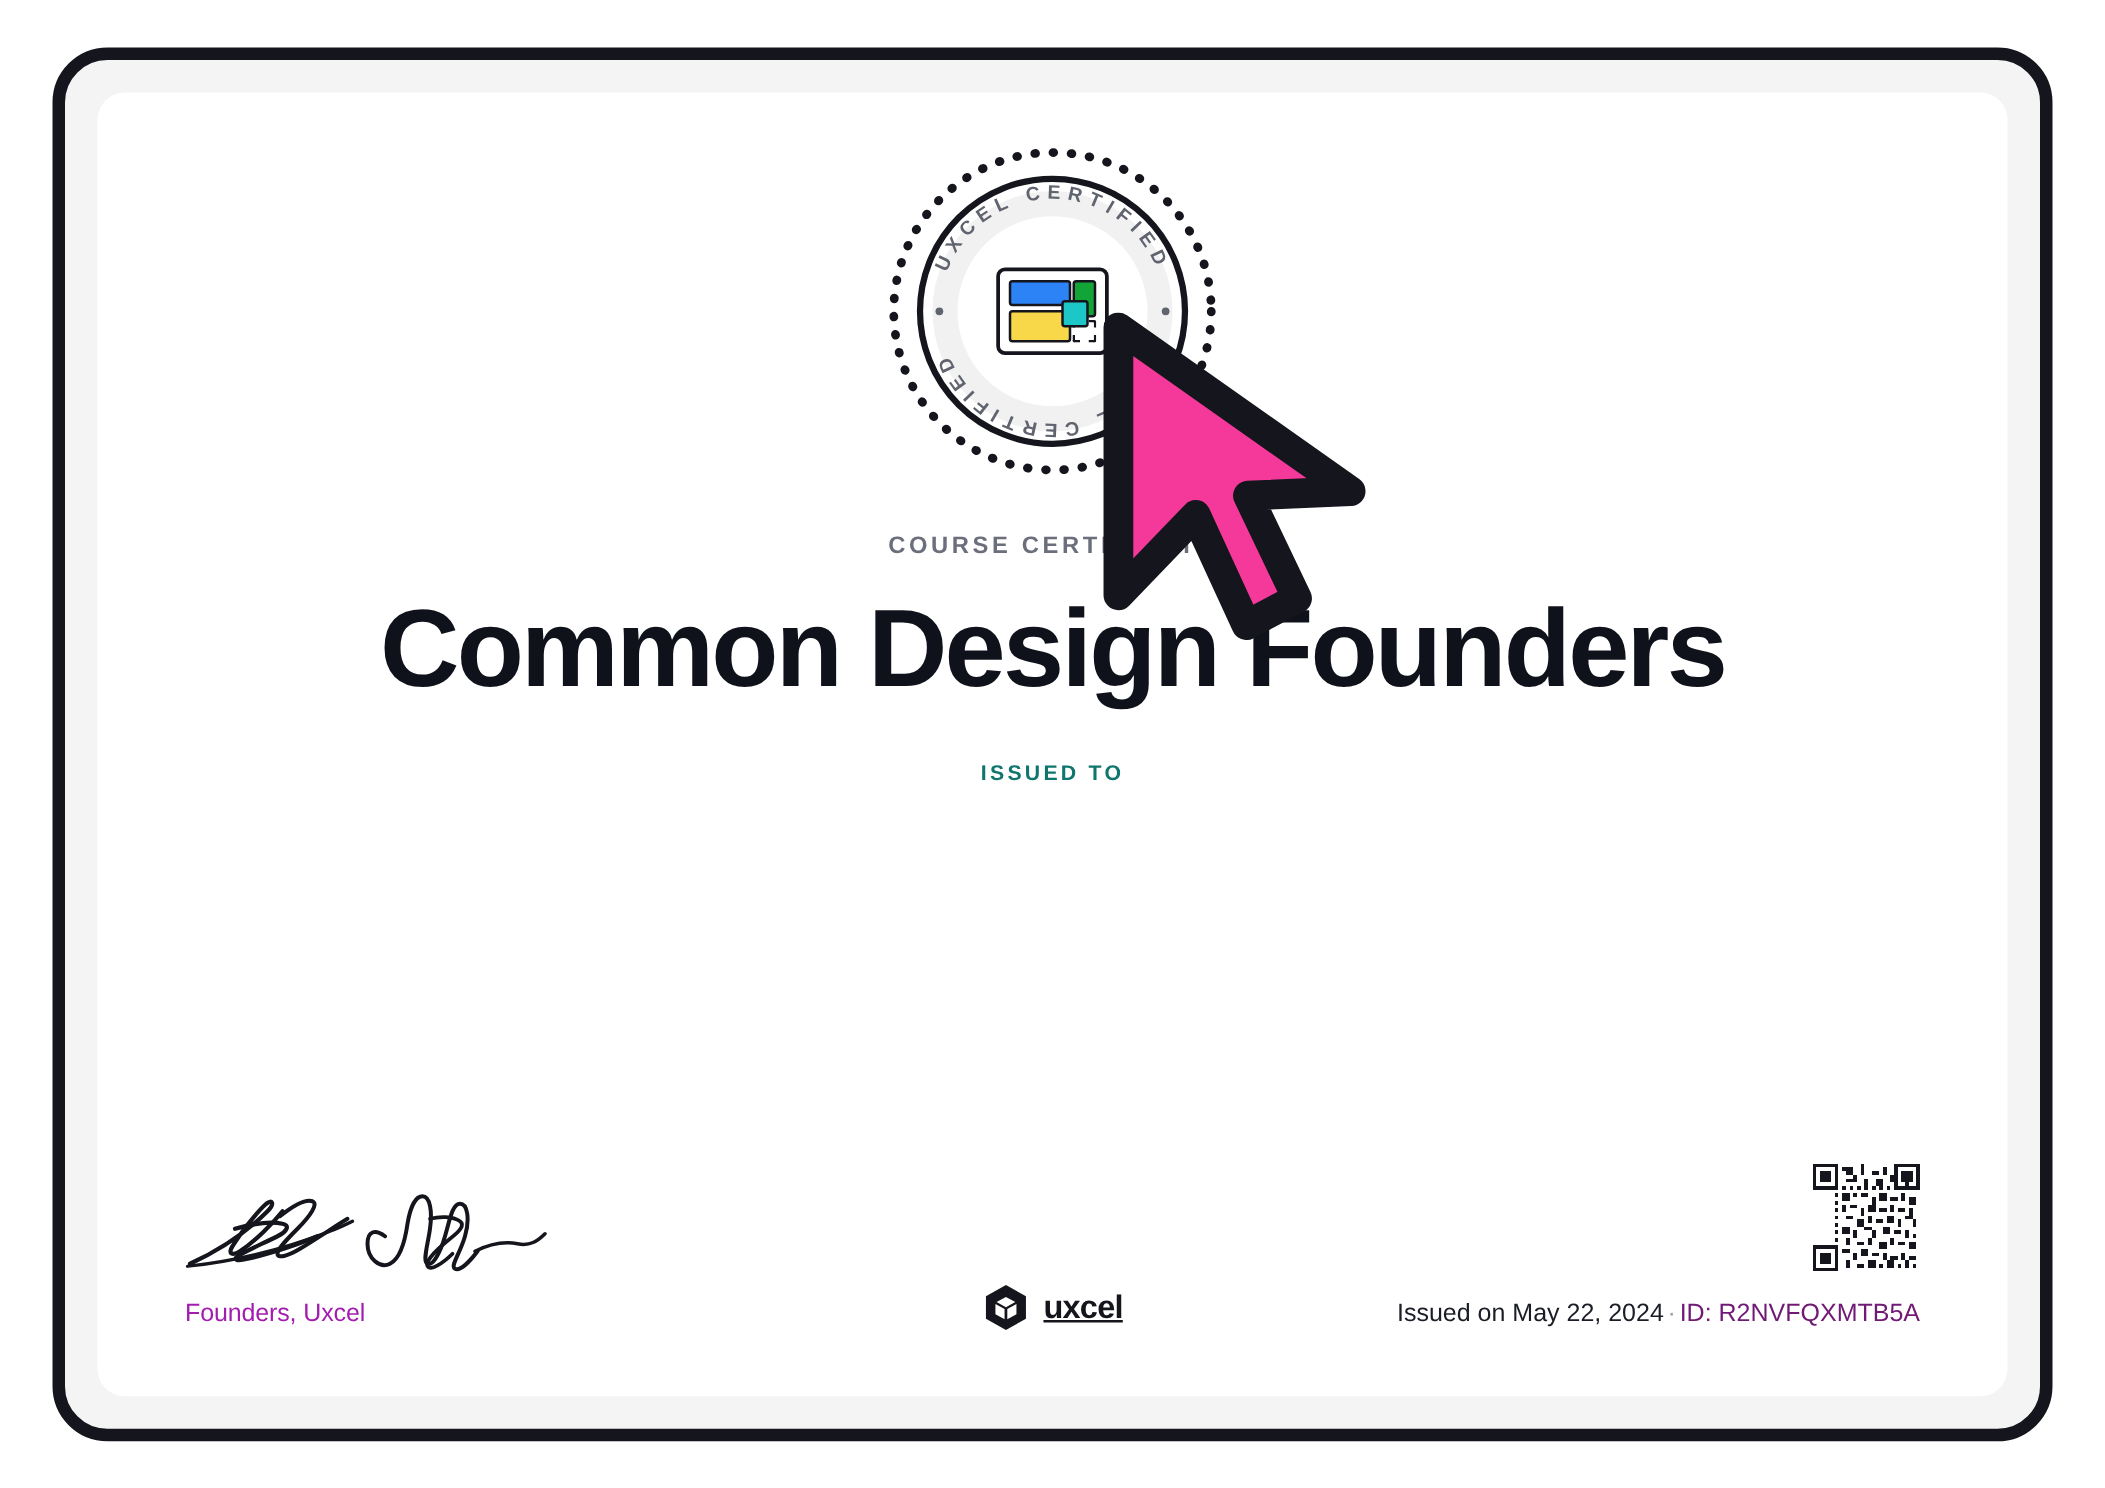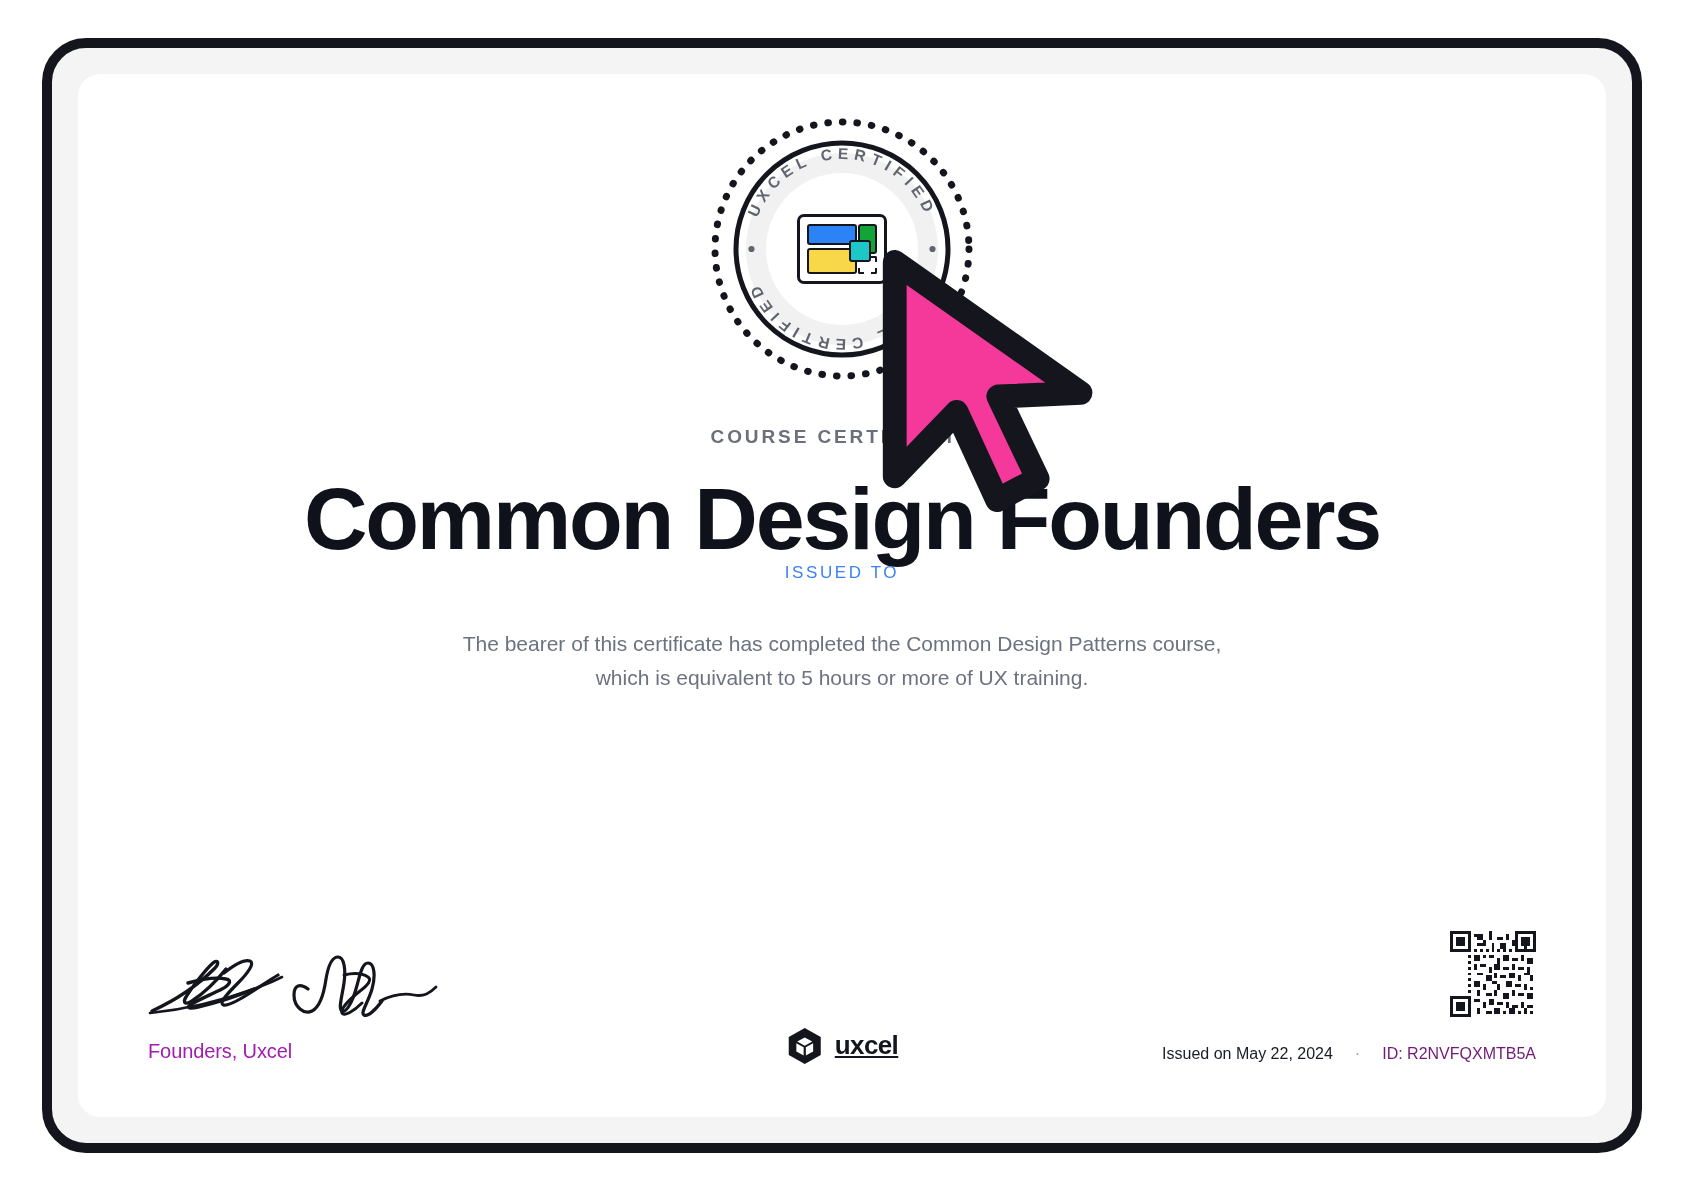--- a/index.html
+++ b/index.html
@@ -114,10 +114,11 @@
     text-align: center;
   }
   .issued-label {
+    margin-top: 46px;
     font-size: 17px;
-    font-weight: 400;
+    font-weight: 700;
     letter-spacing: 2.6px;
-    color: #3b82f6;
+    color: #0f766e;
     text-transform: uppercase;
   }
   .recipient {

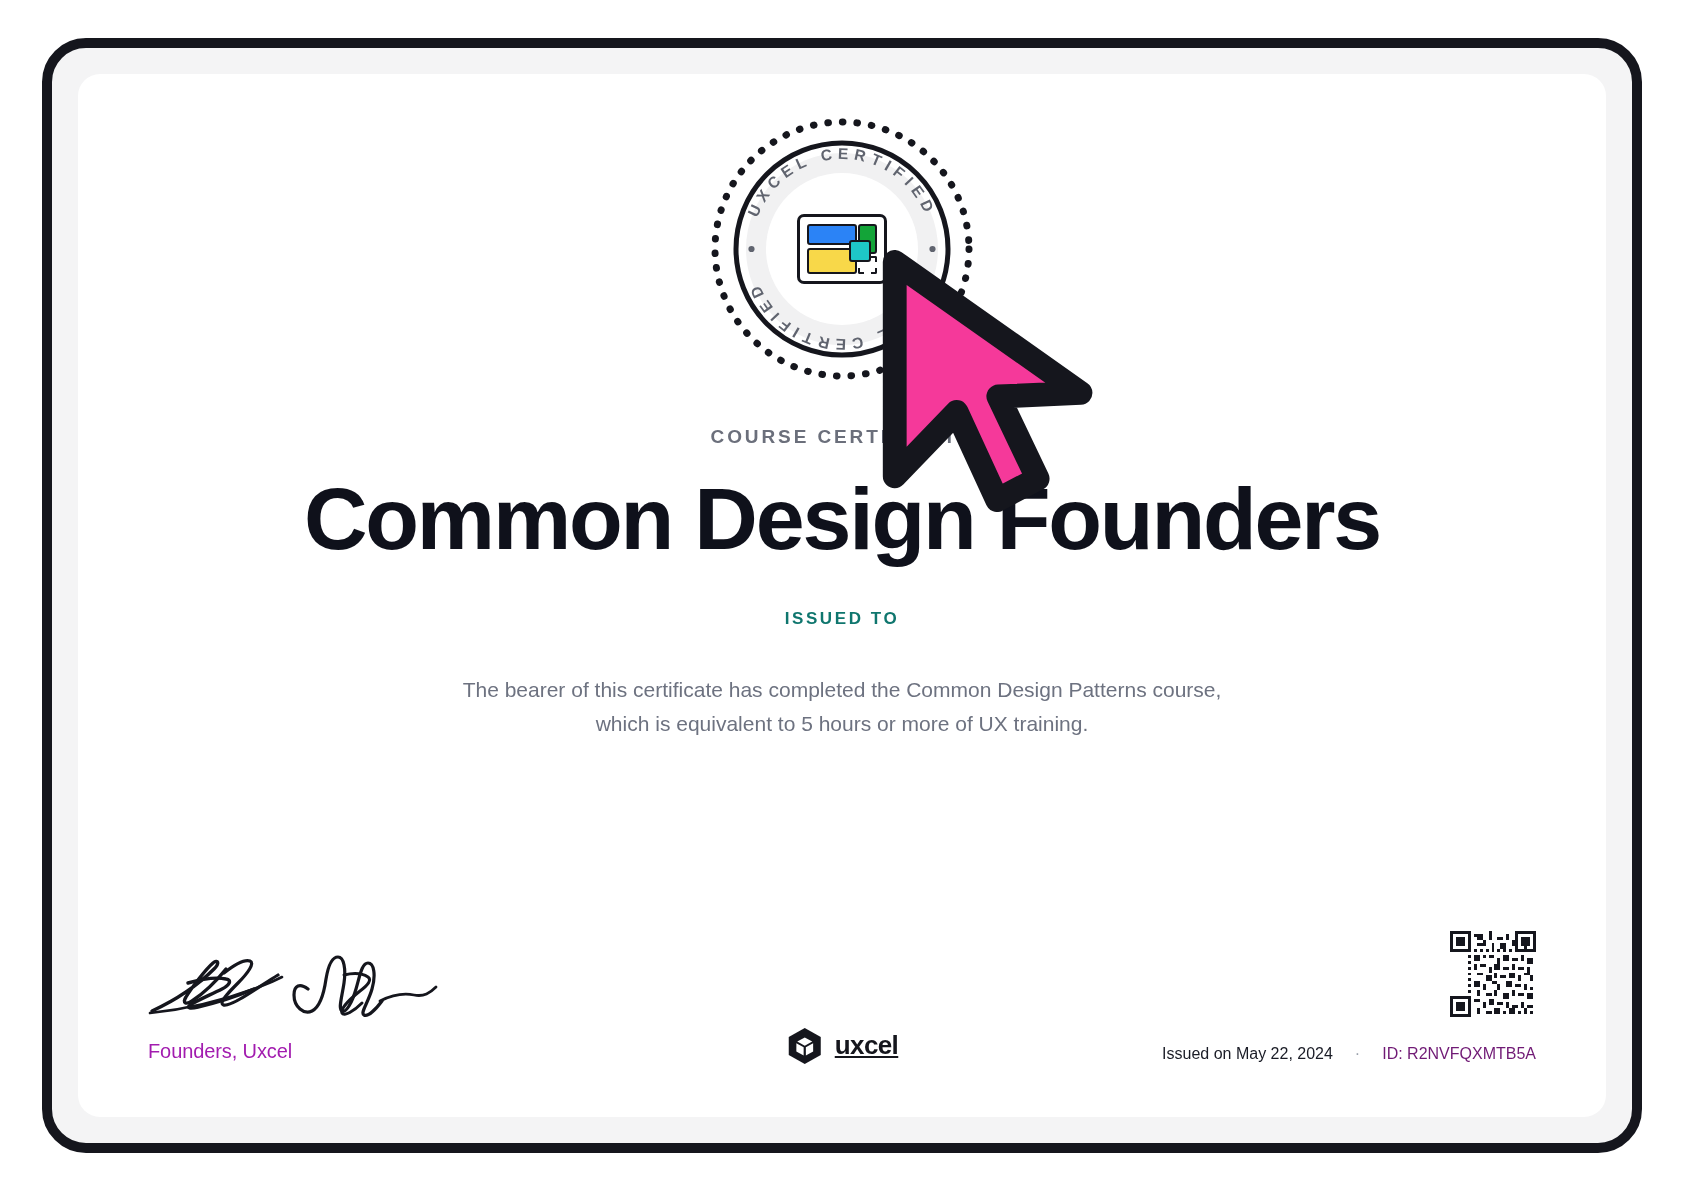--- a/index.html
+++ b/index.html
@@ -243,7 +243,6 @@
 
       <div class="issued-label">ISSUED TO</div>
 
-      <p class="description">The bearer of this certificate has completed the Common Design Patterns course, which is equivalent to 5 hours or more of UX training.</p>
 
       <div class="footer">
 

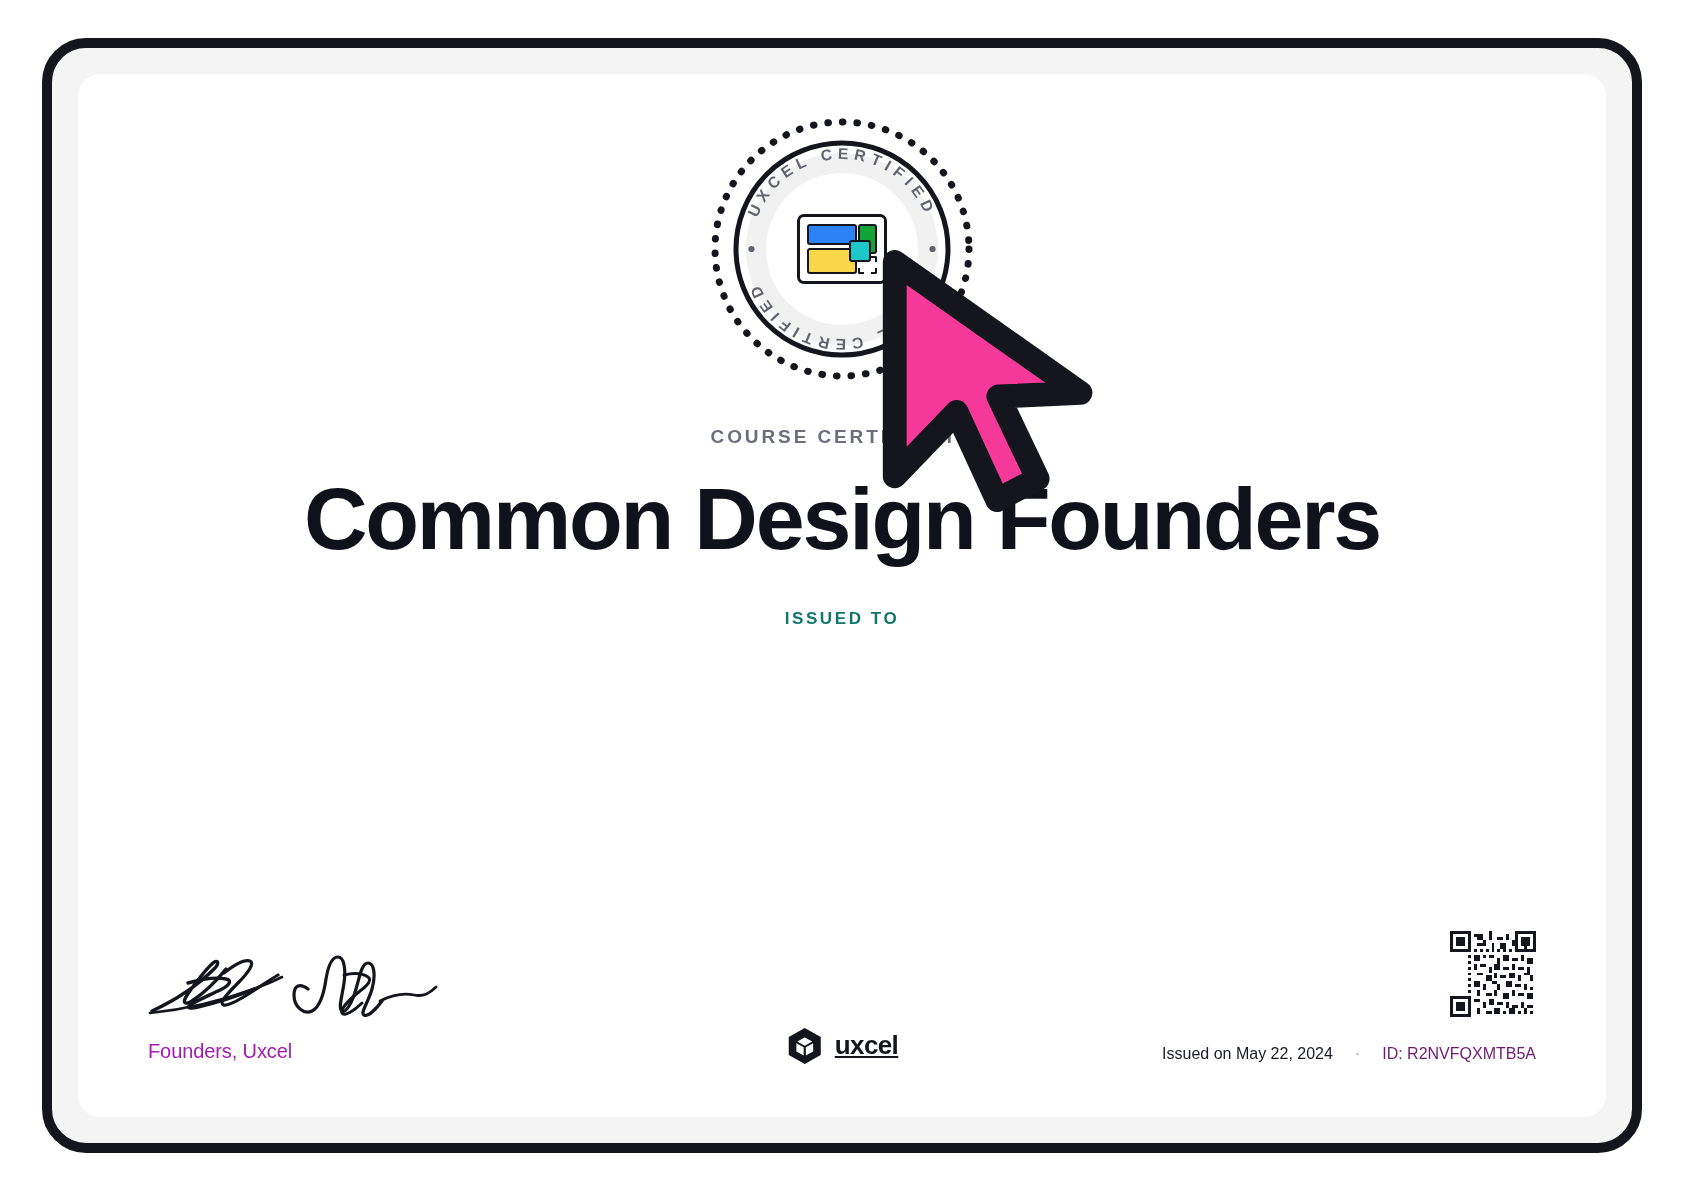--- a/index.html
+++ b/index.html
@@ -174,8 +174,8 @@
   .meta {
     position: absolute;
     right: 0; bottom: 12px;
-    display: flex; align-items: baseline; gap: 22px;
-    font-size: 16px;
+    display: flex; align-items: baseline; gap: 3px;
+    font-size: 20px;
     white-space: nowrap;
   }
   .meta-date { color: #1a1c26; }

